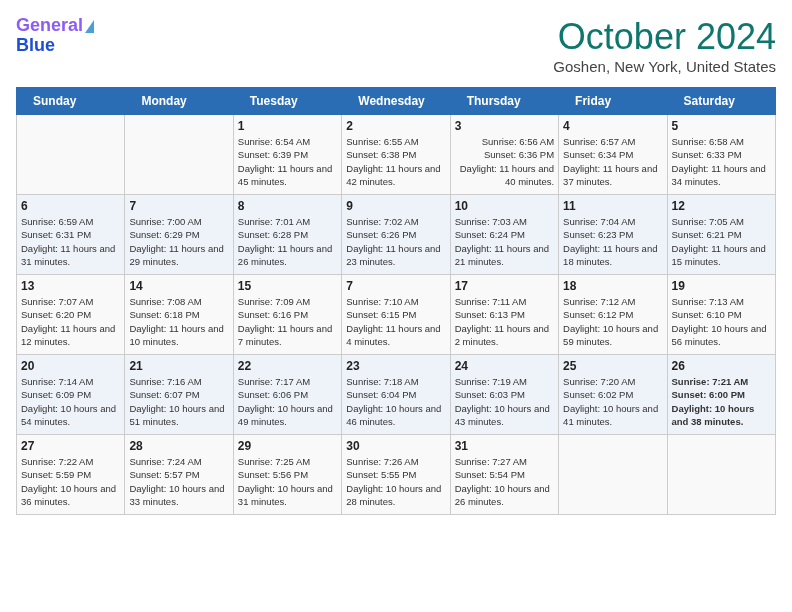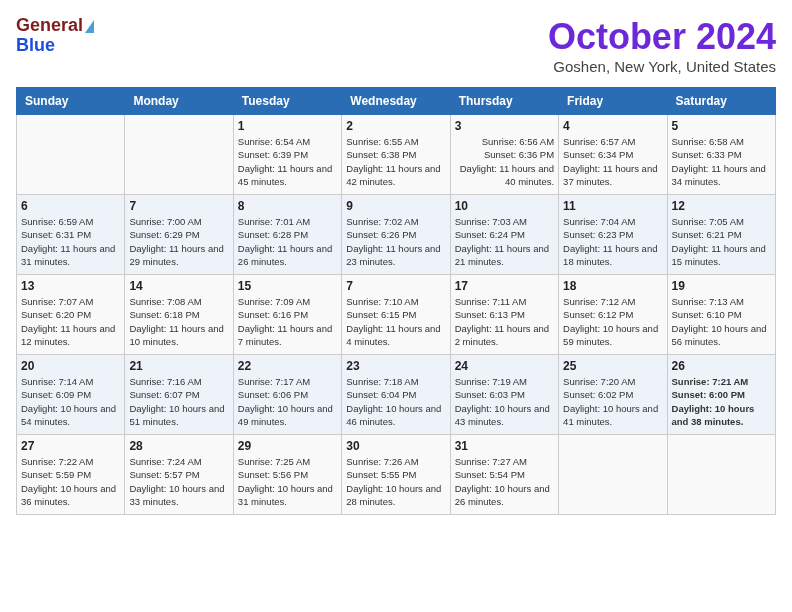--- a/index.html
+++ b/index.html
@@ -24,7 +24,7 @@
     .logo-text {
       font-size: 18px;
       font-weight: bold;
-      color: #7f1d1d;
+      color: #8b5cf6;
       line-height: 1.1;
     }
     .logo-line {

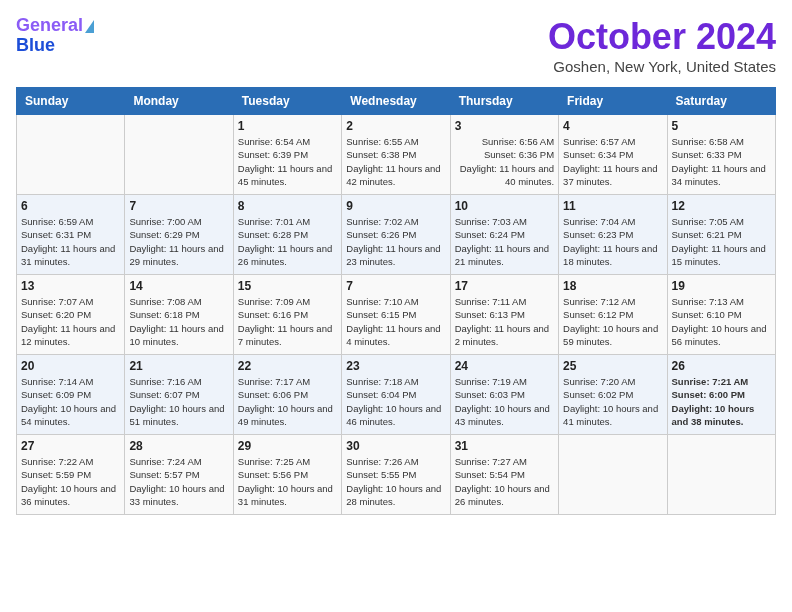--- a/index.html
+++ b/index.html
@@ -36,8 +36,8 @@
     }
     .month-title {
       font-size: 36px;
-      font-weight: bold;
-      color: #6d28d9;
+      font-weight: normal;
+      color: #0f766e;
     }
     .location {
       font-size: 15px;

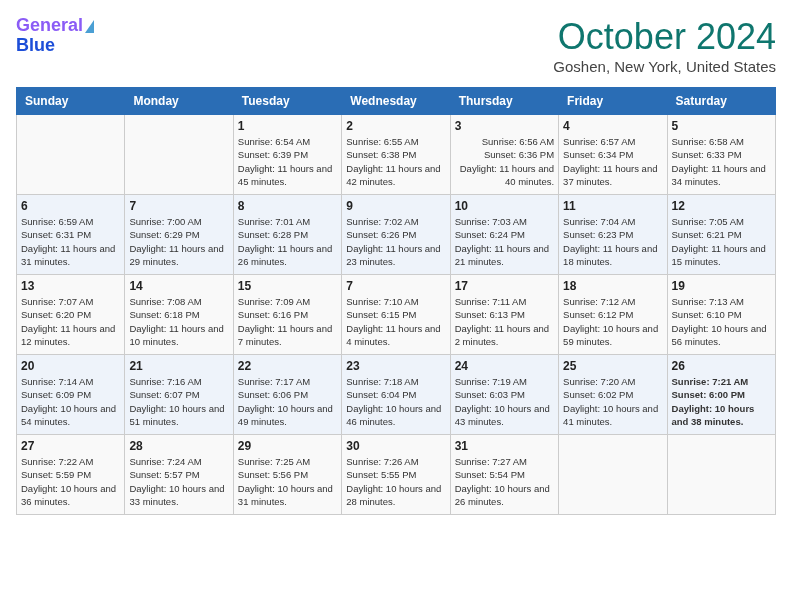--- a/index.html
+++ b/index.html
@@ -53,7 +53,7 @@
       color: #fff;
       font-size: 12px;
       font-weight: bold;
-      padding: 6px 8px;
+      padding: 6px 16px;
       text-align: left;
       border: 1px solid #2a6db5;
     }

